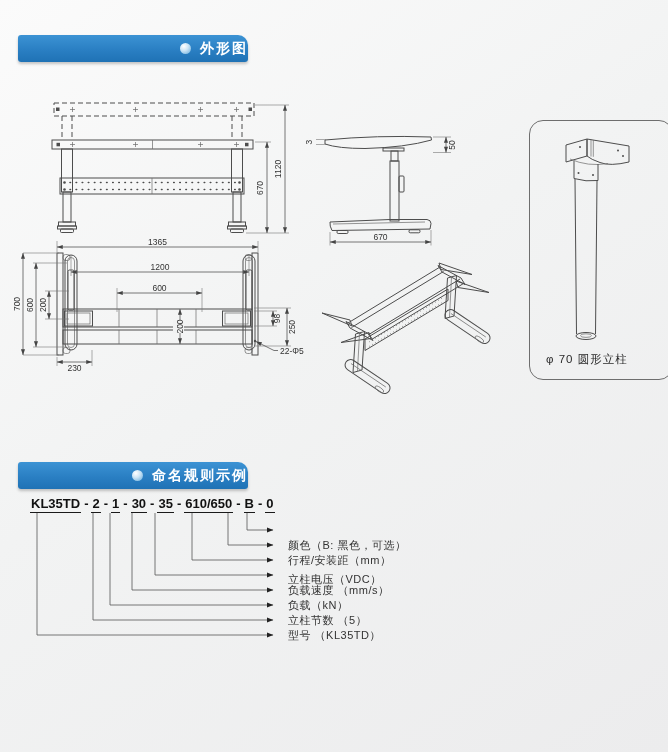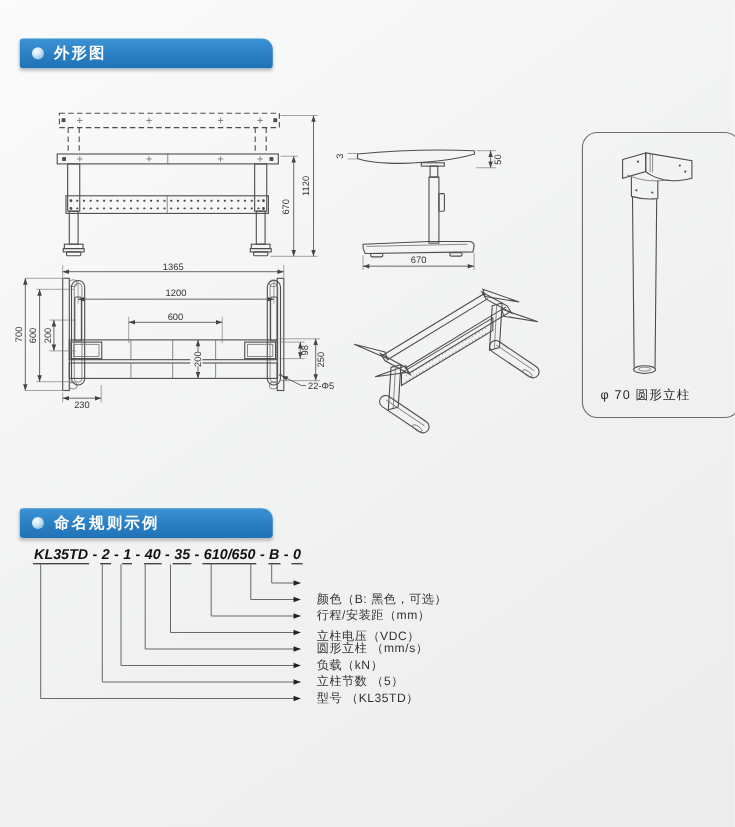--- a/index.html
+++ b/index.html
@@ -13,7 +13,7 @@
     background:linear-gradient(180deg,#3c93d4 0%,#2a7fc3 55%,#1f72b5 100%);
     border-radius:3px 10px 3px 3px;
     box-shadow:0 2px 3px rgba(0,0,0,.22);
-    display:flex;align-items:center;
+    display:flex;align-items:center;justify-content:flex-end;
   }
   .banner .dot{
     width:11px;height:11px;border-radius:50%;margin-left:11px;

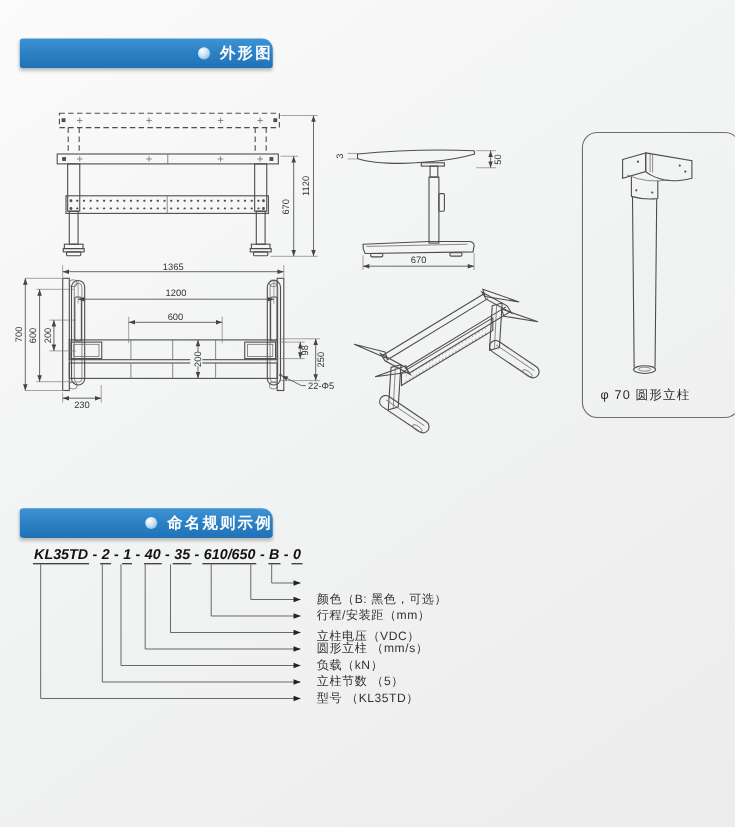--- a/index.html
+++ b/index.html
@@ -35,7 +35,7 @@
   .panel .cap{position:absolute;left:16px;bottom:12px;font-size:11.5px;color:#2a2a2a;letter-spacing:1px;}
   .naming{position:absolute;left:30px;top:496px;width:615px;height:170px;}
   .code{position:absolute;left:0;top:0;display:flex;align-items:baseline;font-size:13px;font-weight:bold;color:#111;white-space:nowrap;}
-  .code .seg{border-bottom:1.8px solid #1a1a1a;padding:0 1px 1px;font-style:italic;}
+  .code .seg{border-bottom:1.8px solid #1a1a1a;padding:0 1px 1px;}
   .code .sep{margin:0 3px;}
   .nlabel{position:absolute;left:258px;height:14px;line-height:14px;font-size:11px;color:#333;white-space:nowrap;letter-spacing:.5px;}
 </style>

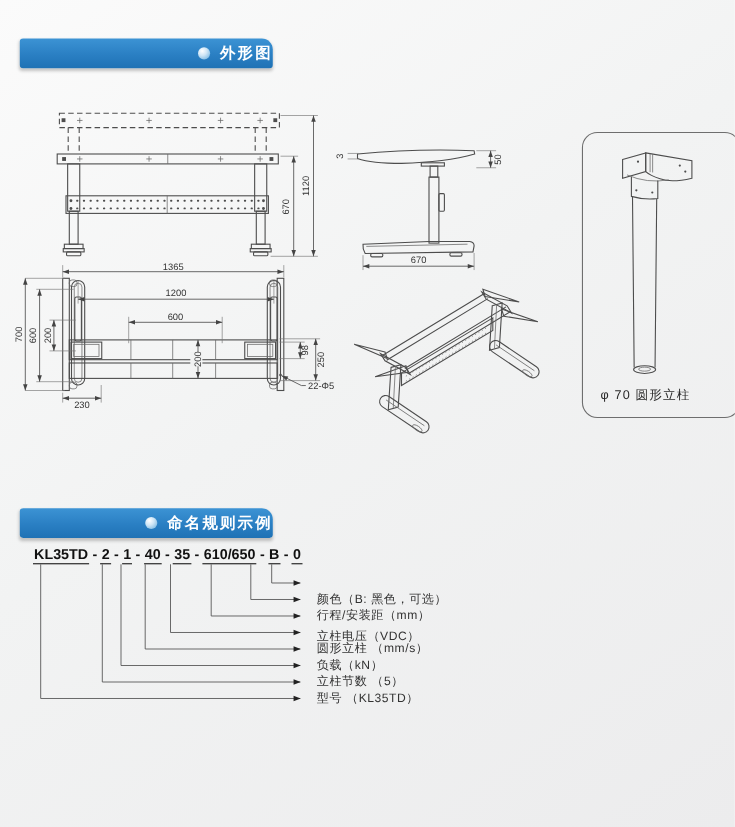--- a/index.html
+++ b/index.html
@@ -271,7 +271,7 @@
     <span class="sep">-</span>
     <span class="seg">1</span>
     <span class="sep">-</span>
-    <span class="seg">40</span>
+    <span class="seg">30</span>
     <span class="sep">-</span>
     <span class="seg">35</span>
     <span class="sep">-</span>

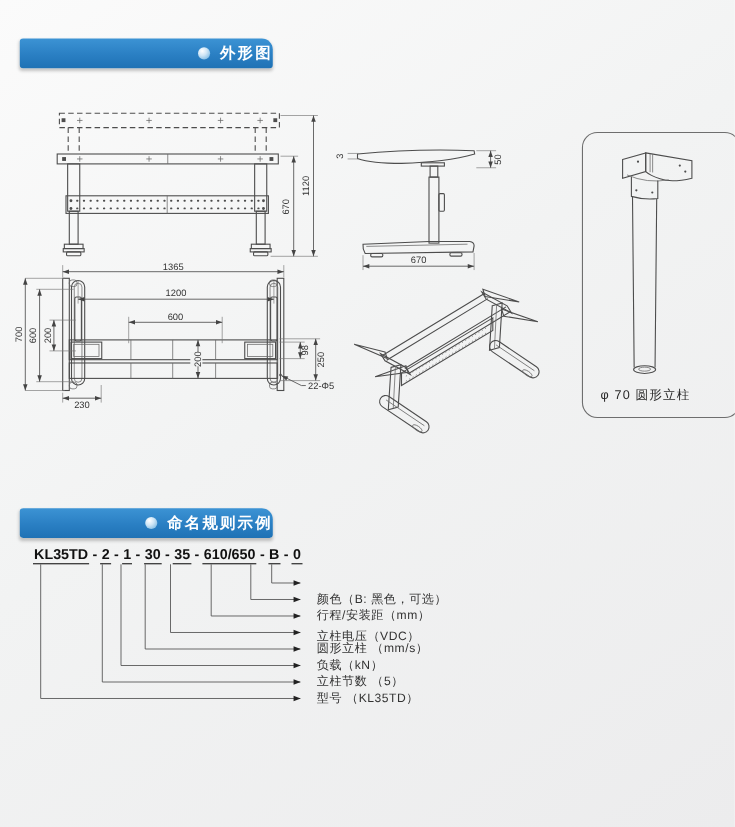--- a/index.html
+++ b/index.html
@@ -301,7 +301,7 @@
   <div class="nlabel" style="top:42px">颜色（B: 黑色，可选）</div>
   <div class="nlabel" style="top:57px">行程/安装距（mm）</div>
   <div class="nlabel" style="top:76px">立柱电压（VDC）</div>
-  <div class="nlabel" style="top:87px">圆形立柱 （mm/s）</div>
+  <div class="nlabel" style="top:87px">负载速度 （mm/s）</div>
   <div class="nlabel" style="top:102px">负载（kN）</div>
   <div class="nlabel" style="top:117px">立柱节数 （5）</div>
   <div class="nlabel" style="top:132px">型号 （KL35TD）</div>

